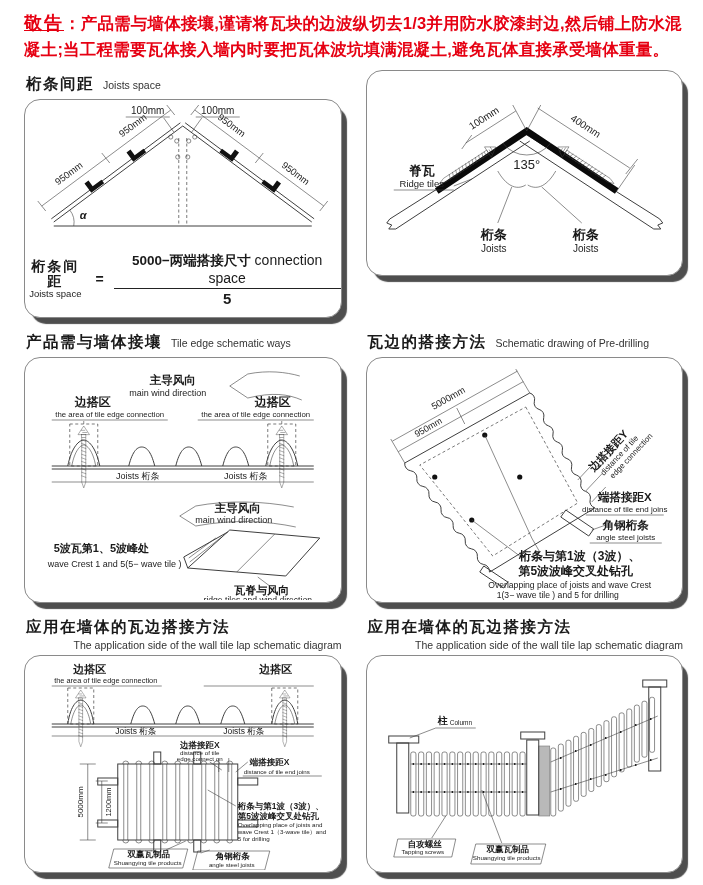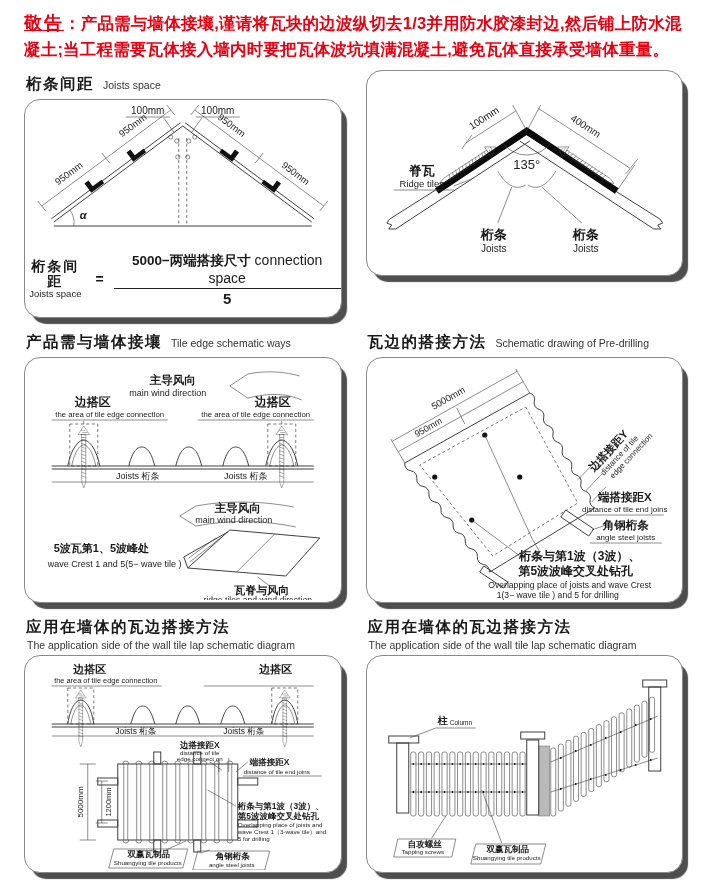--- a/index.html
+++ b/index.html
@@ -14,7 +14,7 @@
   .ptitle .en{font-size:10.5px;color:#333;white-space:nowrap;}
   .ptitle.stacked{display:block;}
   .ptitle.stacked .zh{display:block;margin-bottom:1px;}
-  .ptitle.stacked .en{display:block;margin-left:1px;}
+  .ptitle.stacked .en{display:block;margin-left:1px;text-align:right;}
   .box{border:1.3px solid #8a8a8a;border-radius:16px;background:#fff;
        box-shadow:6px 7px 1px -1px #4e4e4e;padding:2px 0;}
   .box svg{display:block;}

